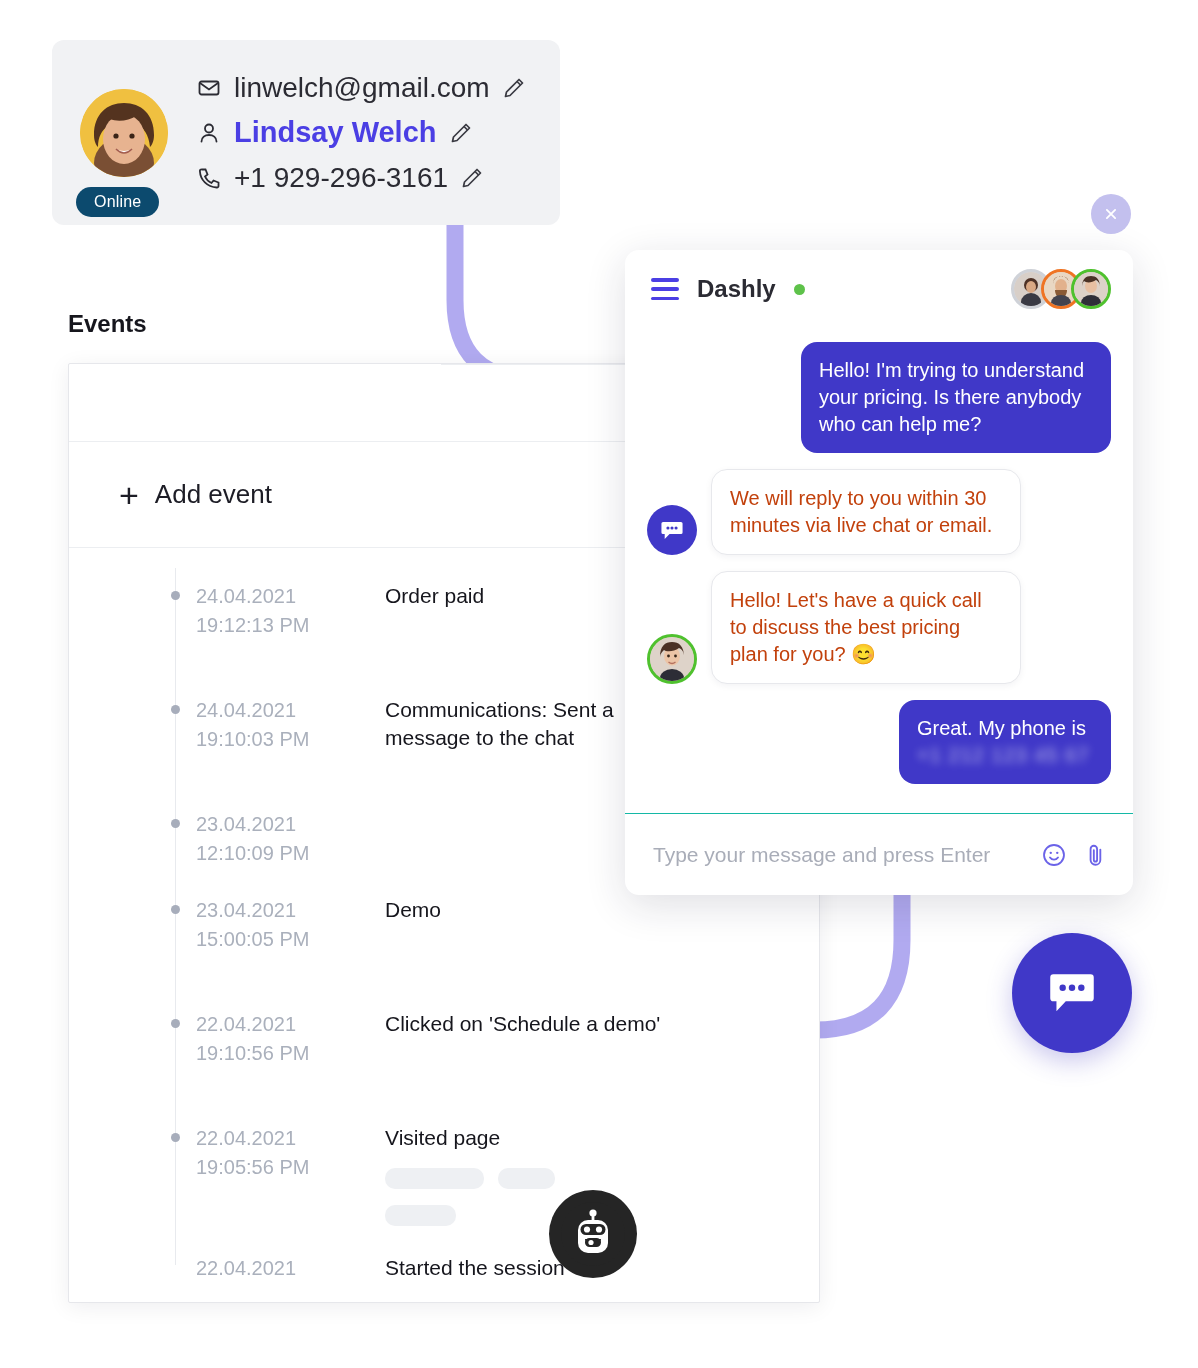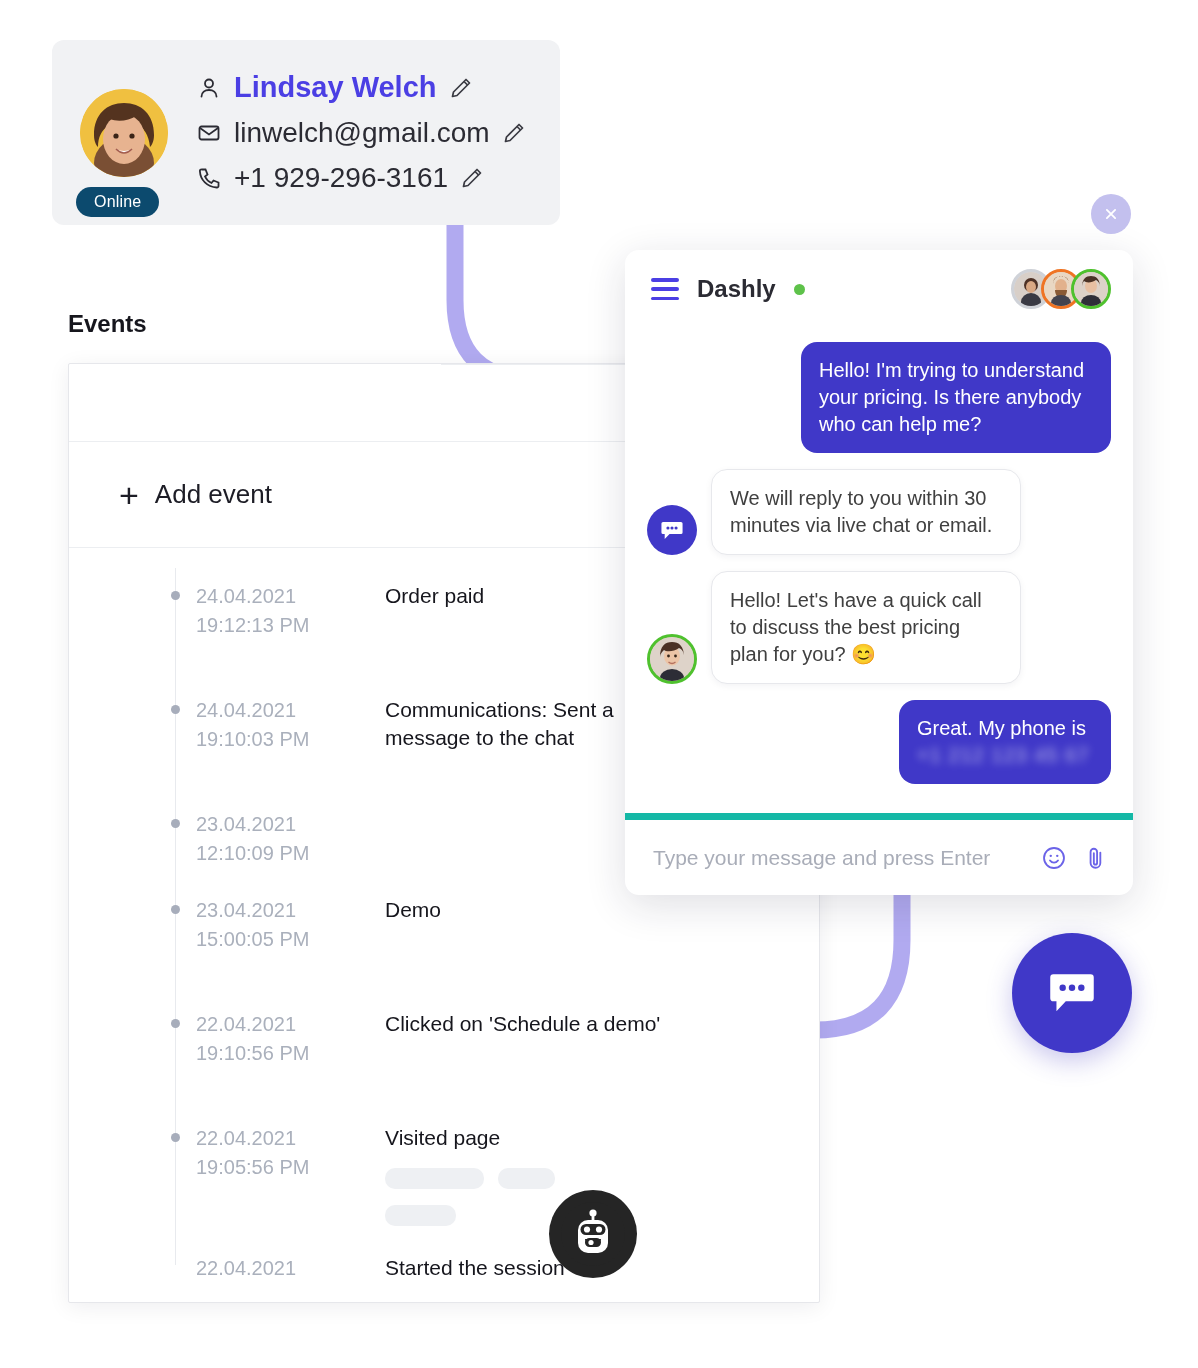--- a/index.html
+++ b/index.html
@@ -230,11 +230,11 @@
       <div class="crow">
         <span class="glyph">
           <svg viewBox="0 0 24 24" width="24" height="24" fill="none" stroke="#2b2b33" stroke-width="1.8">
-            <circle cx="12" cy="7.5" r="4"></circle>
-              <path d="M4.5 20.5c0-4.2 3.4-6.5 7.5-6.5s7.5 2.3 7.5 6.5" stroke-linecap="round"></path>
-          </svg>
-        </span>
-        <span class="ctext name">Lindsay Welch</span>
+            <rect x="2.5" y="5.5" width="19" height="13" rx="2"></rect>
+              <path d="M3 7l9 6.5L21 7"></path>
+          </svg>
+        </span>
+        <span class="ctext">linwelch@gmail.com</span>
         <span class="pencil">
           <svg viewBox="0 0 24 24" width="24" height="24" fill="none" stroke="#3a3a42" stroke-width="1.7" stroke-linejoin="round">
             <path d="M17 3.5l3.5 3.5L8 19.5 3.5 20.5 4.5 16z"></path>
@@ -246,11 +246,11 @@
       <div class="crow">
         <span class="glyph">
           <svg viewBox="0 0 24 24" width="24" height="24" fill="none" stroke="#2b2b33" stroke-width="1.8">
-            <rect x="2.5" y="5.5" width="19" height="13" rx="2"></rect>
-              <path d="M3 7l9 6.5L21 7"></path>
-          </svg>
-        </span>
-        <span class="ctext">linwelch@gmail.com</span>
+            <circle cx="12" cy="7.5" r="4"></circle>
+              <path d="M4.5 20.5c0-4.2 3.4-6.5 7.5-6.5s7.5 2.3 7.5 6.5" stroke-linecap="round"></path>
+          </svg>
+        </span>
+        <span class="ctext name">Lindsay Welch</span>
         <span class="pencil">
           <svg viewBox="0 0 24 24" width="24" height="24" fill="none" stroke="#3a3a42" stroke-width="1.7" stroke-linejoin="round">
             <path d="M17 3.5l3.5 3.5L8 19.5 3.5 20.5 4.5 16z"></path>

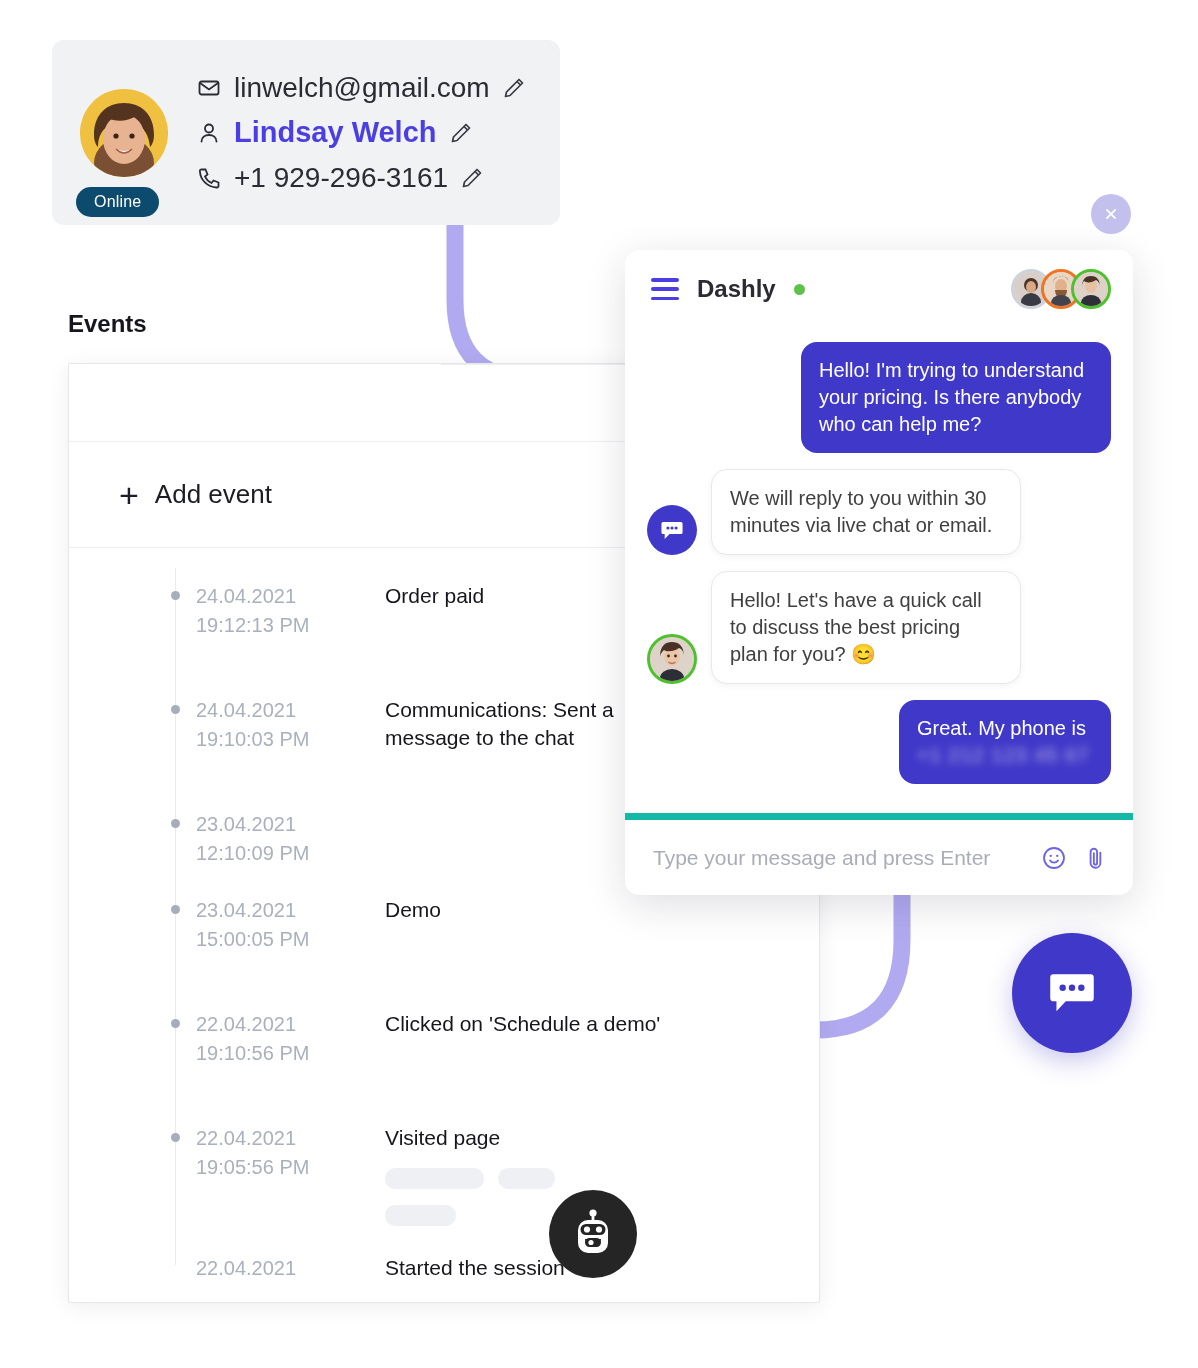--- a/index.html
+++ b/index.html
@@ -129,7 +129,7 @@
     font-size: 20px; line-height: 27px;
   }
   .bubble.out { background: #4038c8; color: #ffffff; }
-  .bubble.in { background: #fff; color: #404040; border: 1px solid #e7e8ec; box-shadow: 0 2px 7px rgba(20,20,50,.05); }
+  .bubble.in { background: #fff; color: #c2410c; border: 1px solid #e7e8ec; box-shadow: 0 2px 7px rgba(20,20,50,.05); }
   .m-ava {
     width: 50px; height: 50px; border-radius: 50%; flex: 0 0 50px;
     margin-right: 14px; overflow: hidden; position: relative;

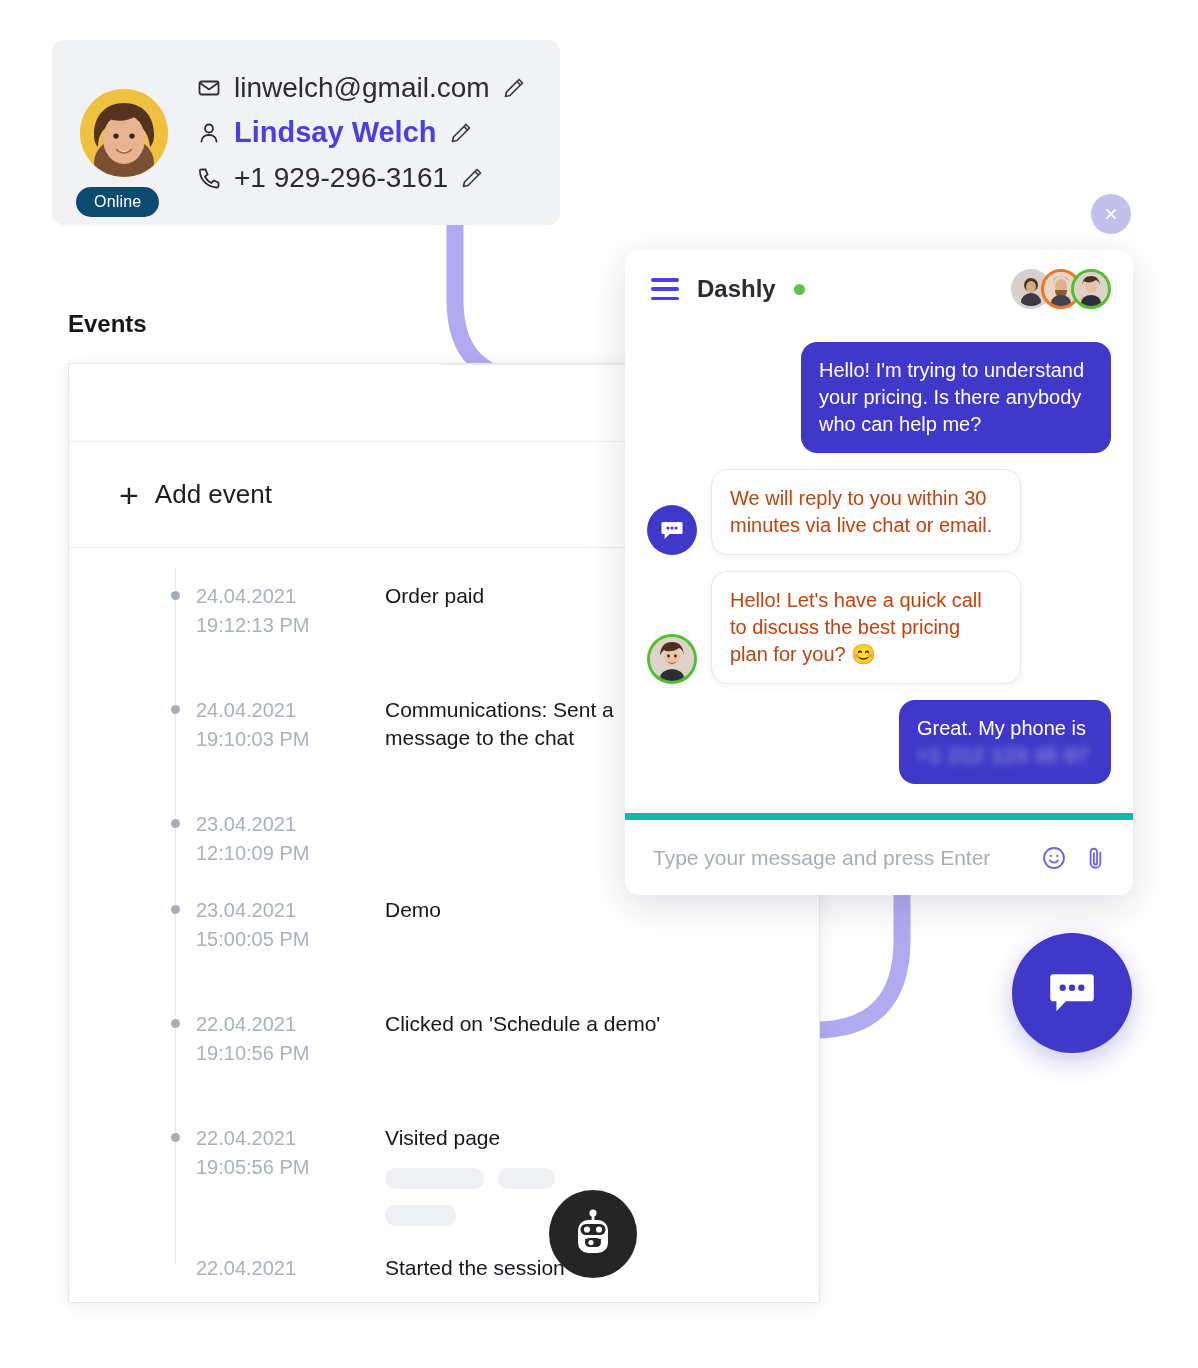--- a/index.html
+++ b/index.html
@@ -140,7 +140,7 @@
     filter: blur(4px); opacity: .6; letter-spacing: 1px;
   }
   .chat-foot {
-    height: 82px; border-top: 7px solid #14b8a6;
+    height: 82px; border-top: 1px solid #14b8a6;
     display: flex; align-items: center; padding: 0 24px 0 28px; gap: 16px;
   }
   .chat-input {

